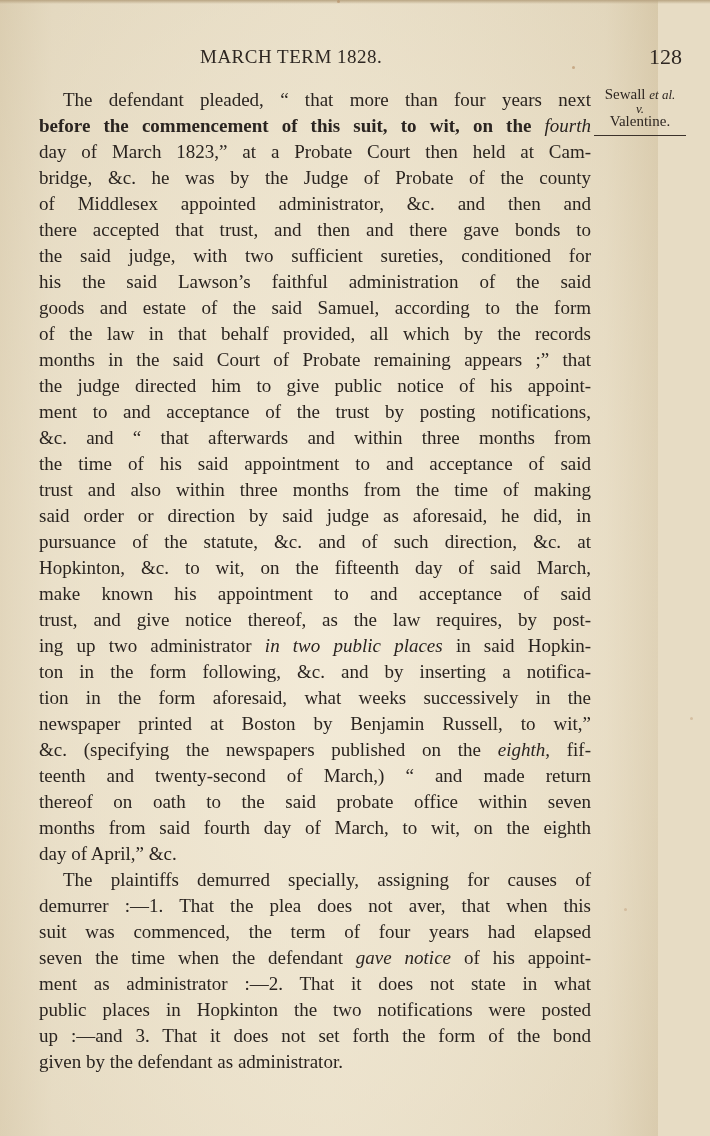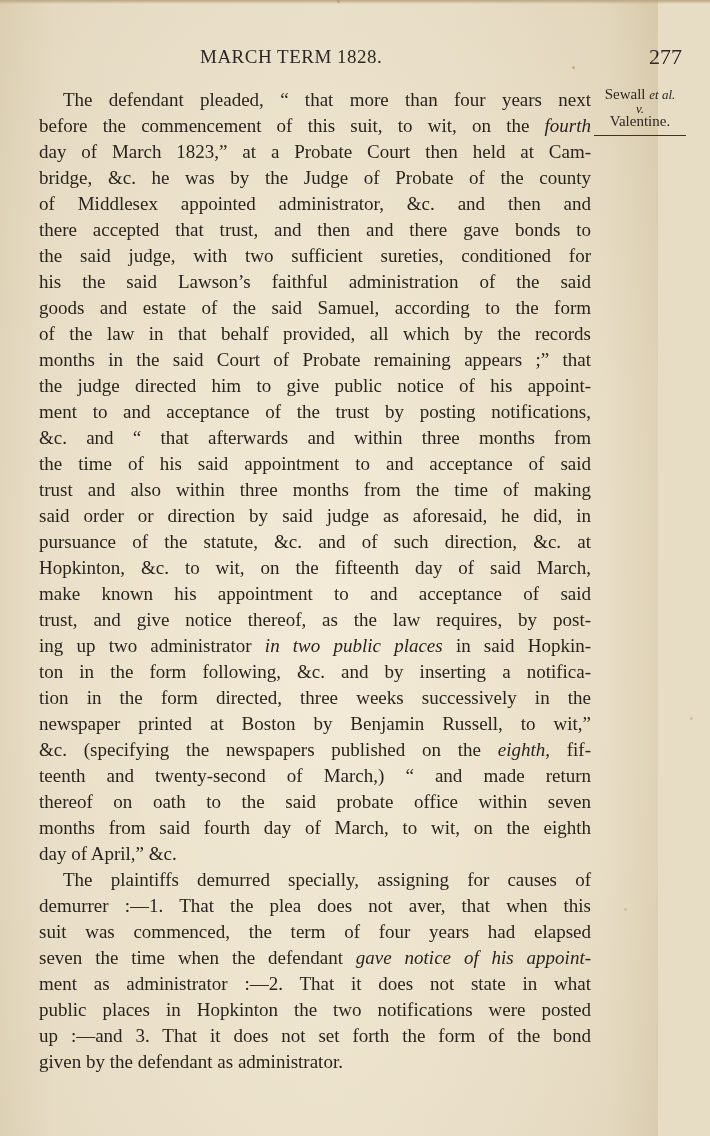--- a/index.html
+++ b/index.html
@@ -116,7 +116,7 @@
 
   <div class="running-head">
     <span class="running-title">MARCH TERM 1828.</span>
-    <span class="page-number">277</span>
+    <span class="page-number">128</span>
   </div>
 
   <div class="margin-note">

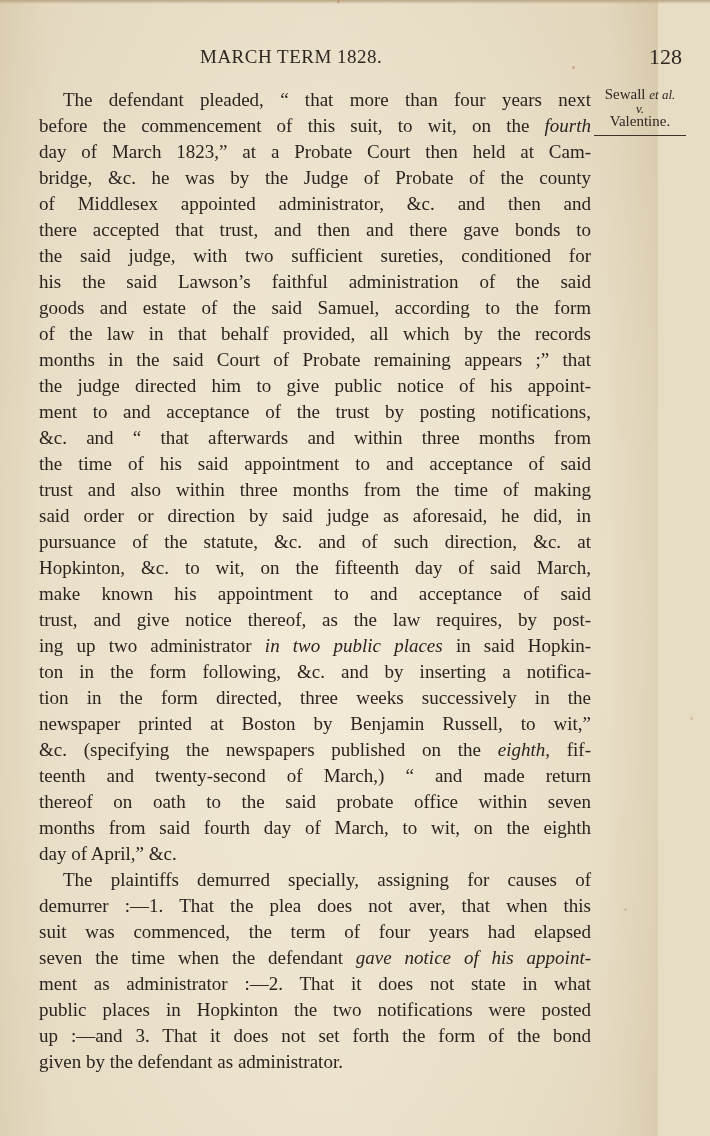--- a/index.html
+++ b/index.html
@@ -131,7 +131,7 @@
 
   <div class="body-text" id="body-text">
       <span class="line indent">The defendant pleaded, “ that more than four years next</span>
-      <span class="line"><span style="white-space: pre;">before the commencement of this suit, to wit, on the </span><em style="white-space: pre;">fourth</em><span style="white-space: pre;"></span></span>
+      <span class="line"><span style="white-space: pre; font-weight: bold;">before the commencement of this suit, to wit, on the </span><em style="white-space: pre;">fourth</em><span style="white-space: pre;"></span></span>
       <span class="line">day of March 1823,” at a Probate Court then held at Cam-</span>
       <span class="line">bridge, &amp;c. he was by the Judge of Probate of the county</span>
       <span class="line">of Middlesex appointed administrator, &amp;c. and then and</span>

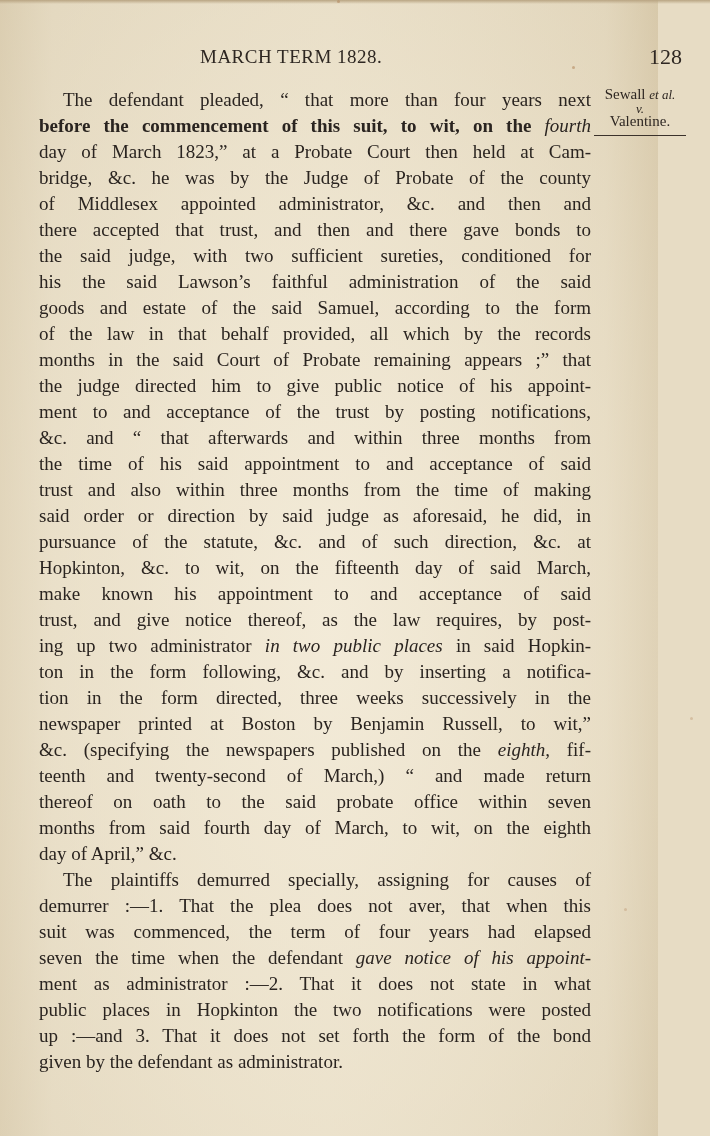--- a/index.html
+++ b/index.html
@@ -153,7 +153,7 @@
       <span class="line">trust, and give notice thereof, as the law requires, by post-</span>
       <span class="line"><span style="white-space: pre;">ing up two administrator </span><em style="white-space: pre;">in two public places</em><span style="white-space: pre;"> in said Hopkin-</span></span>
       <span class="line">ton in the form following, &amp;c. and by inserting a notifica-</span>
-      <span class="line">tion in the form directed, three weeks successively in the</span>
+      <span class="line">tion in the form aforesaid, what weeks successively in the</span>
       <span class="line">newspaper printed at Boston by Benjamin Russell, to wit,”</span>
       <span class="line"><span style="white-space: pre;">&amp;c. (specifying the newspapers published on the </span><em style="white-space: pre;">eighth,</em><span style="white-space: pre;"> fif-</span></span>
       <span class="line">teenth and twenty-second of March,) “ and made return</span>

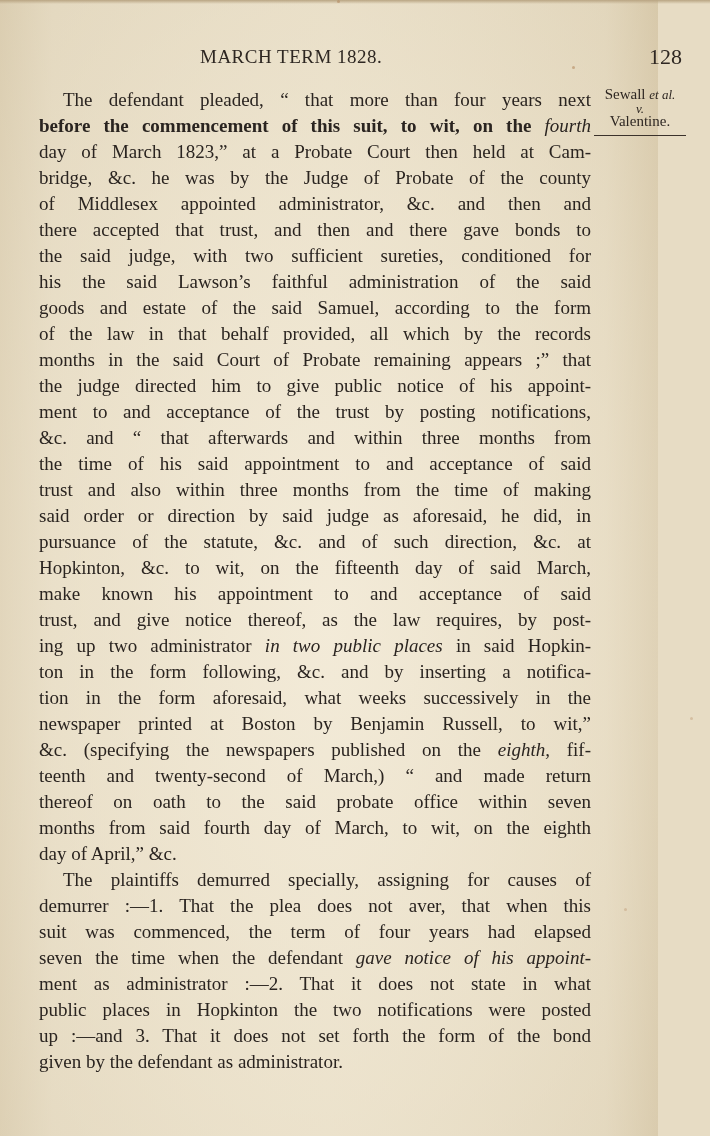--- a/index.html
+++ b/index.html
@@ -163,7 +163,7 @@
       <span class="line indent">The plaintiffs demurred specially, assigning for causes of</span>
       <span class="line">demurrer :—1. That the plea does not aver, that when this</span>
       <span class="line">suit was commenced, the term of four years had elapsed</span>
-      <span class="line"><span style="white-space: pre;">seven the time when the defendant </span><em style="white-space: pre; margin-top: 32px;">gave notice</em><span style="white-space: pre; font-style: italic;"> of his appoint-</span></span>
+      <span class="line"><span style="white-space: pre;">seven the time when the defendant </span><em style="white-space: pre; margin-top: 32px;">gave notice</em><span style="white-space: pre;"> of his appoint-</span></span>
       <span class="line">ment as administrator :—2. That it does not state in what</span>
       <span class="line">public places in Hopkinton the two notifications were posted</span>
       <span class="line">up :—and 3. That it does not set forth the form of the bond</span>

